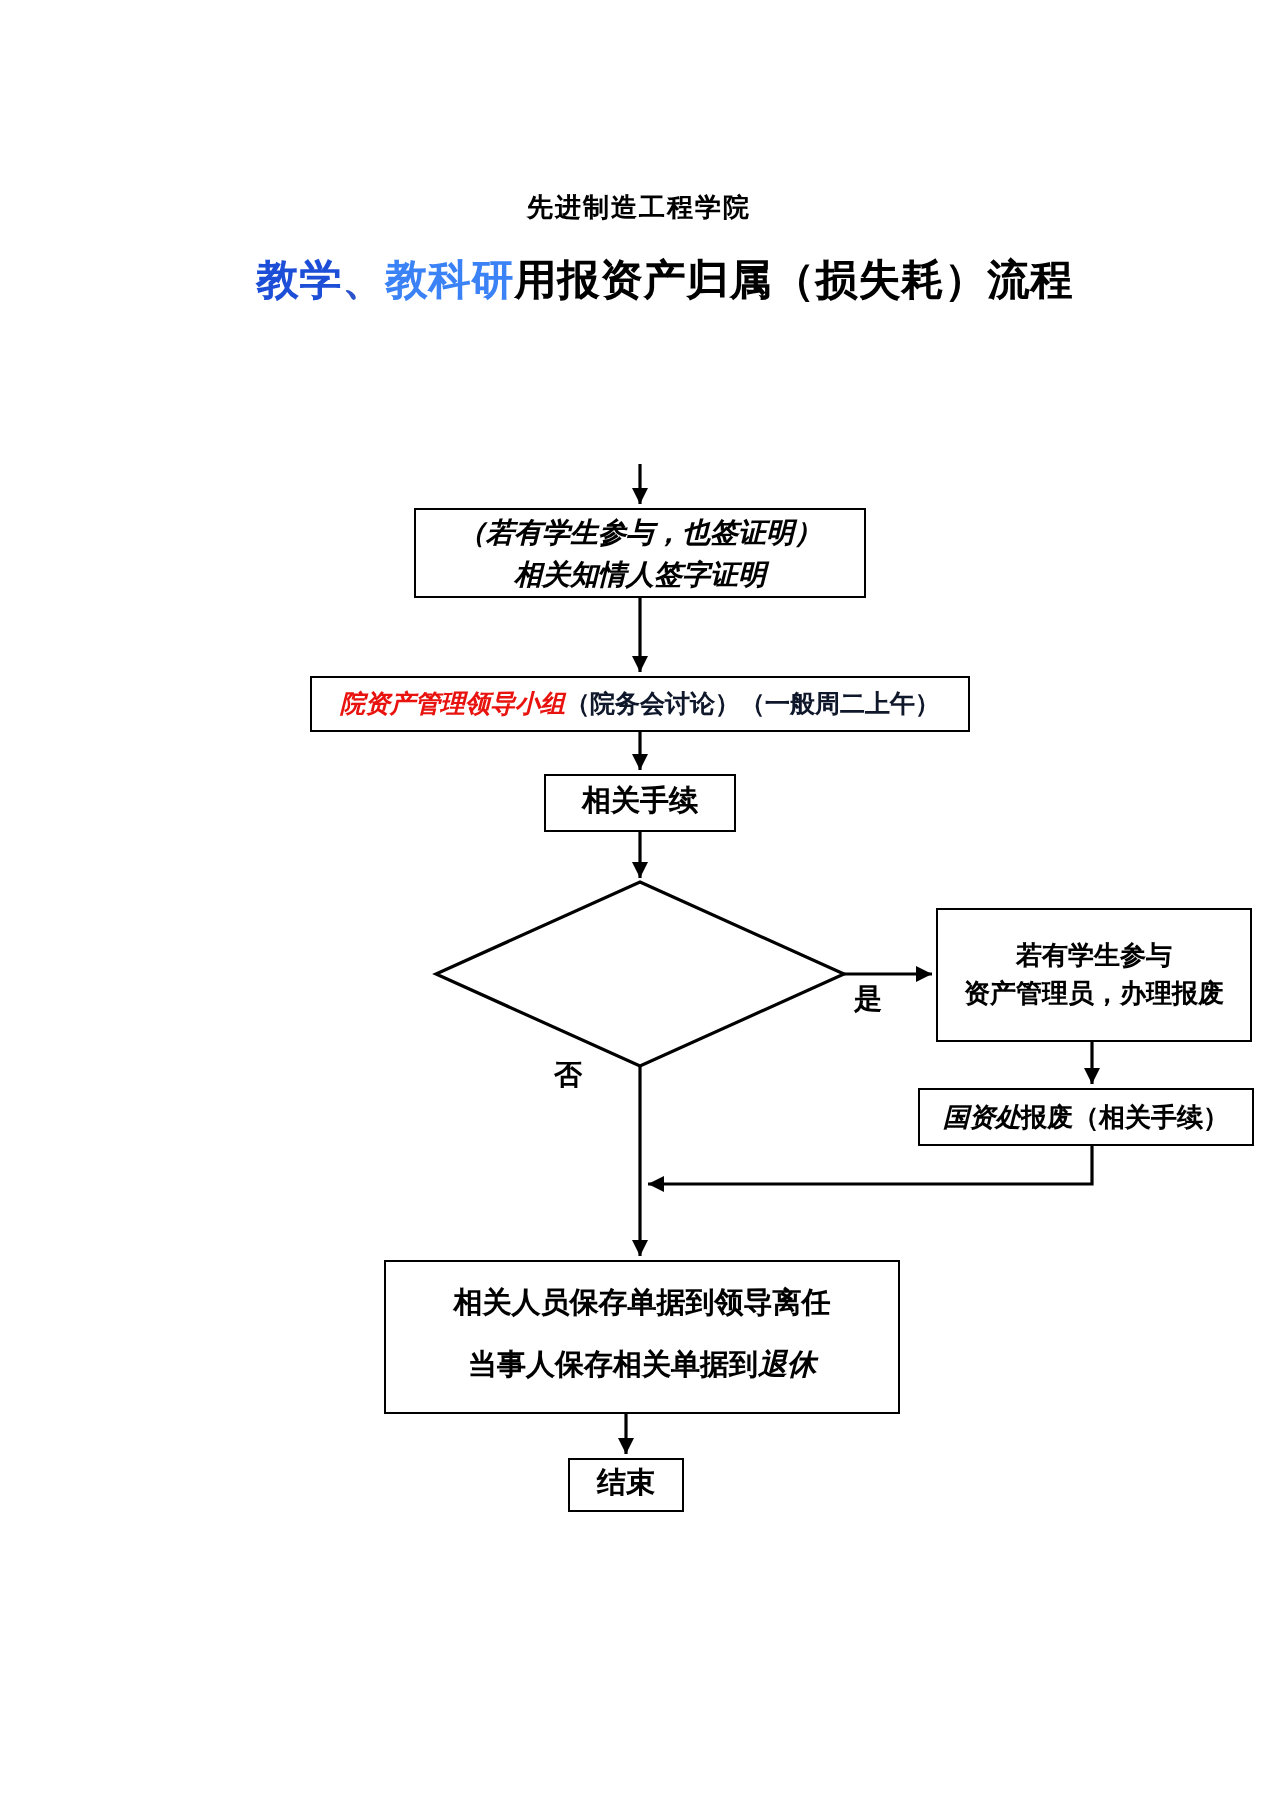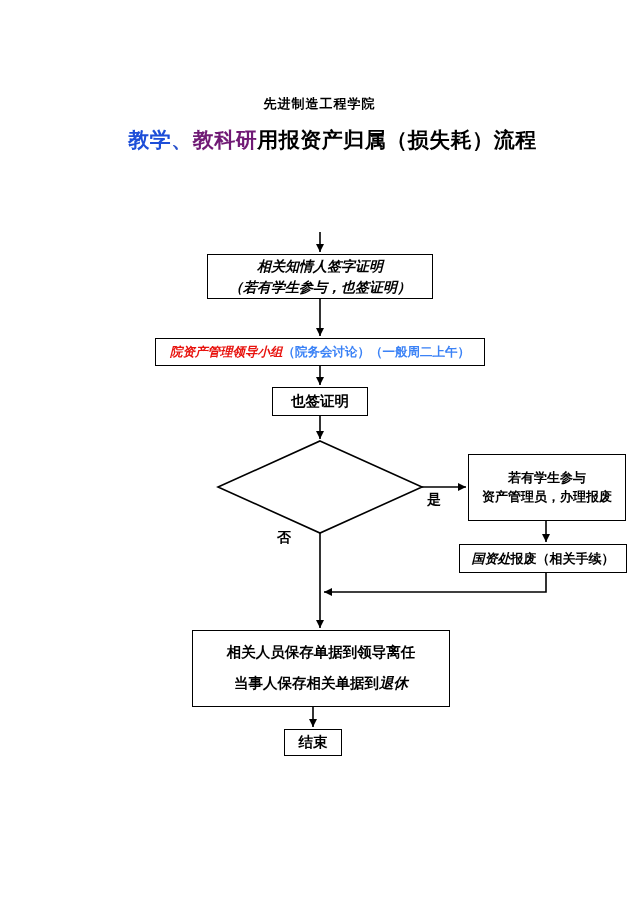--- a/index.html
+++ b/index.html
@@ -59,7 +59,7 @@
 <div class="page">
 
   <div class="title">先进制造工程学院</div>
-  <div class="subtitle"><span style="color: #1d4ed8; margin-left: 26px;">教学</span><span style="color: rgb(42, 82, 204);">、</span><span style="color: #701a75;">教科研</span><span style="color: rgb(0, 0, 0);">用</span><span style="color: rgb(0, 0, 0);">报资产归属（损失耗）流程</span></div>
+  <div class="subtitle"><span style="color: #1d4ed8; margin-left: 26px;">教学</span><span style="color: rgb(42, 82, 204);">、</span><span style="color: #3b82f6;">教科研</span><span style="color: rgb(0, 0, 0);">用</span><span style="color: rgb(0, 0, 0);">报资产归属（损失耗）流程</span></div>
 
   <svg class="connectors" width="639" height="905" viewBox="0 0 639 905">
     <defs>

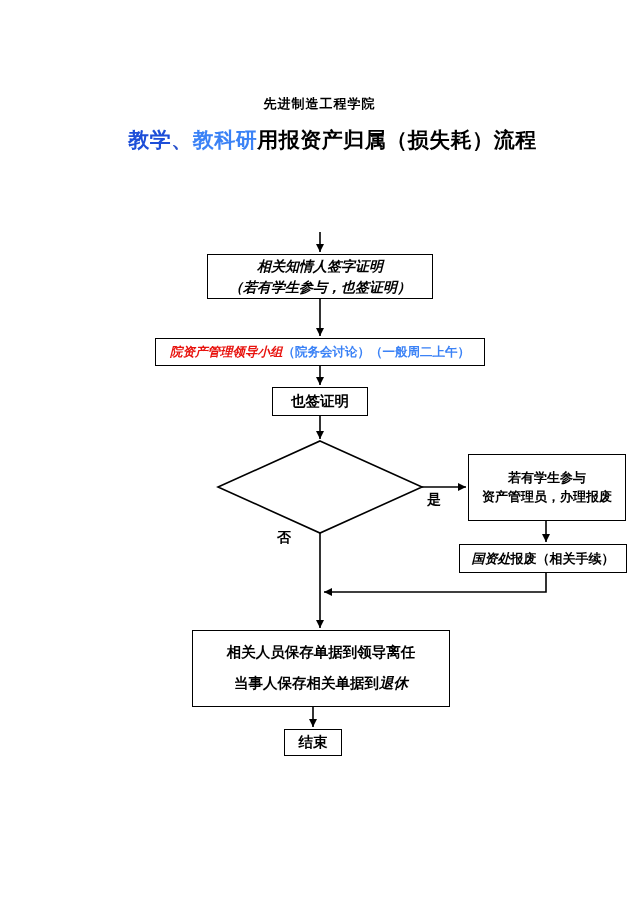--- a/index.html
+++ b/index.html
@@ -83,8 +83,8 @@
 
 
   <div class="node n2">
+    <div>（若有学生参与，也签证明）</div>
     <div>相关知情人签字证明</div>
-    <div>（若有学生参与，也签证明）</div>
   </div>
 
   <div class="node n3">

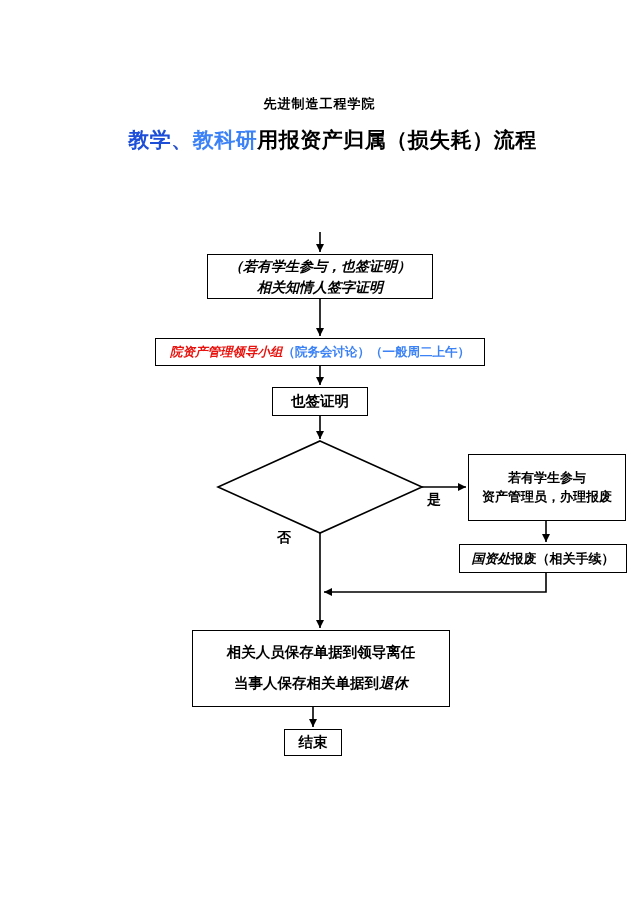--- a/index.html
+++ b/index.html
@@ -88,7 +88,7 @@
   </div>
 
   <div class="node n3">
-    <div><span style="color: rgb(232, 19, 14); font-style: italic;">院资产管理领导小组</span><span style="color: #3b82f6;">（院务会讨论）（一般周二上午）</span></div>
+    <div><span style="color: rgb(232, 19, 14); font-style: italic;">院资产管理领导小组</span><span style="color: #0f172a;">（院务会讨论）（一般周二上午）</span></div>
   </div>
 
   <div class="node n4">

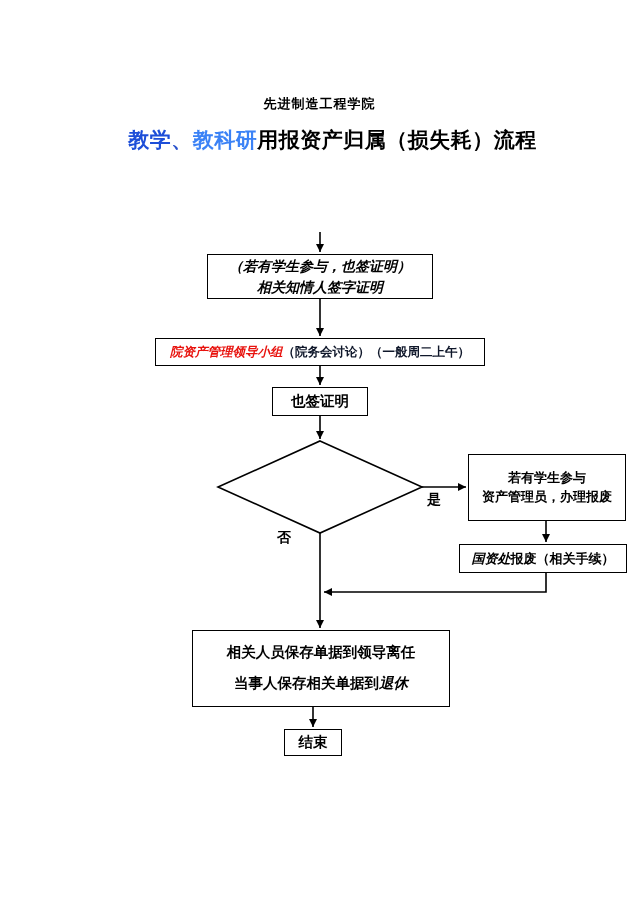--- a/index.html
+++ b/index.html
@@ -92,7 +92,7 @@
   </div>
 
   <div class="node n4">
-    <div>也签证明</div>
+    <div>相关手续</div>
   </div>
 
 

